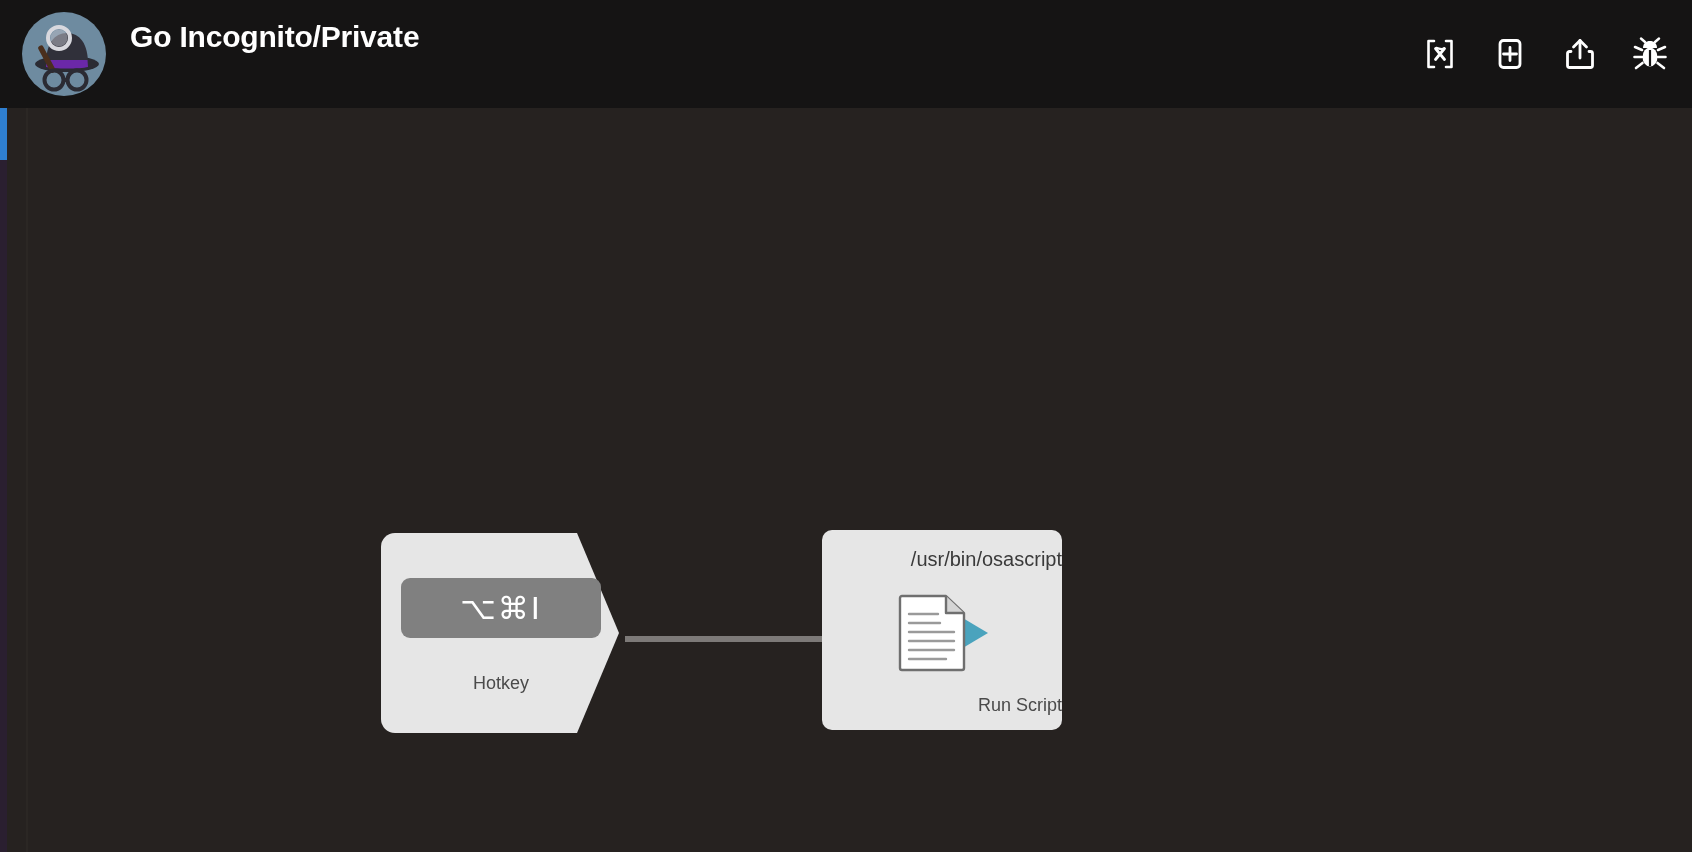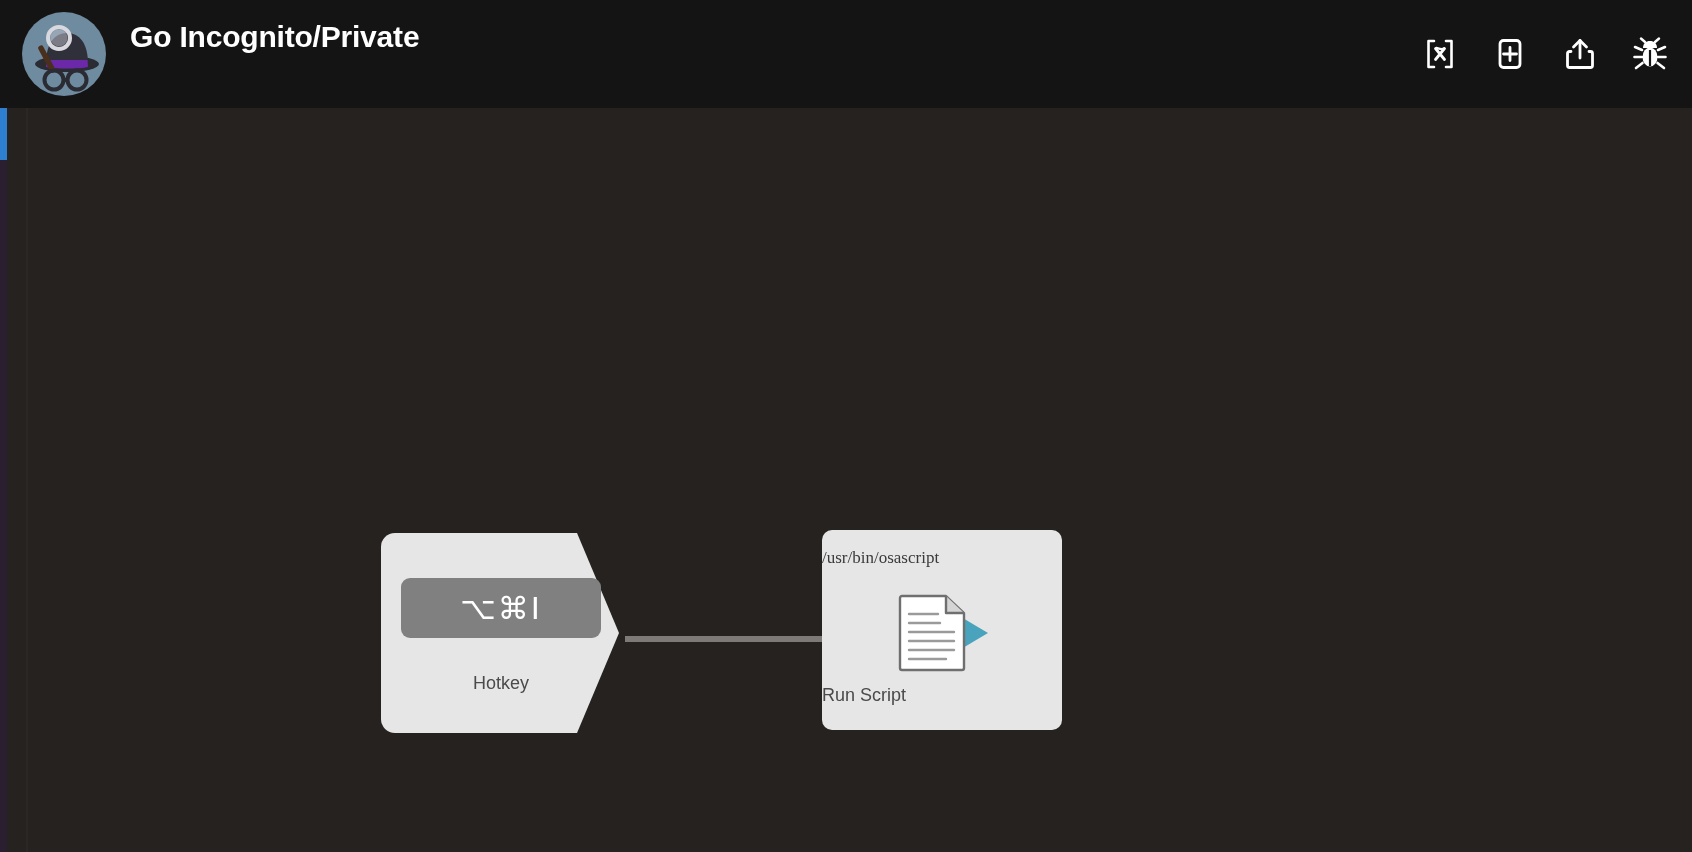--- a/index.html
+++ b/index.html
@@ -91,7 +91,7 @@
   }
   #script-path {
     position:absolute; left:0; top:18px; width:240px;
-    text-align:left; font-size:17px; color:#3a3a3a;font-family:Liberation Serif, serif;
+    text-align:right; font-size:20px; color:#3a3a3a;
   }
   #script-icon-wrap {
     position:absolute; left:0; top:58px; width:240px; height:90px;

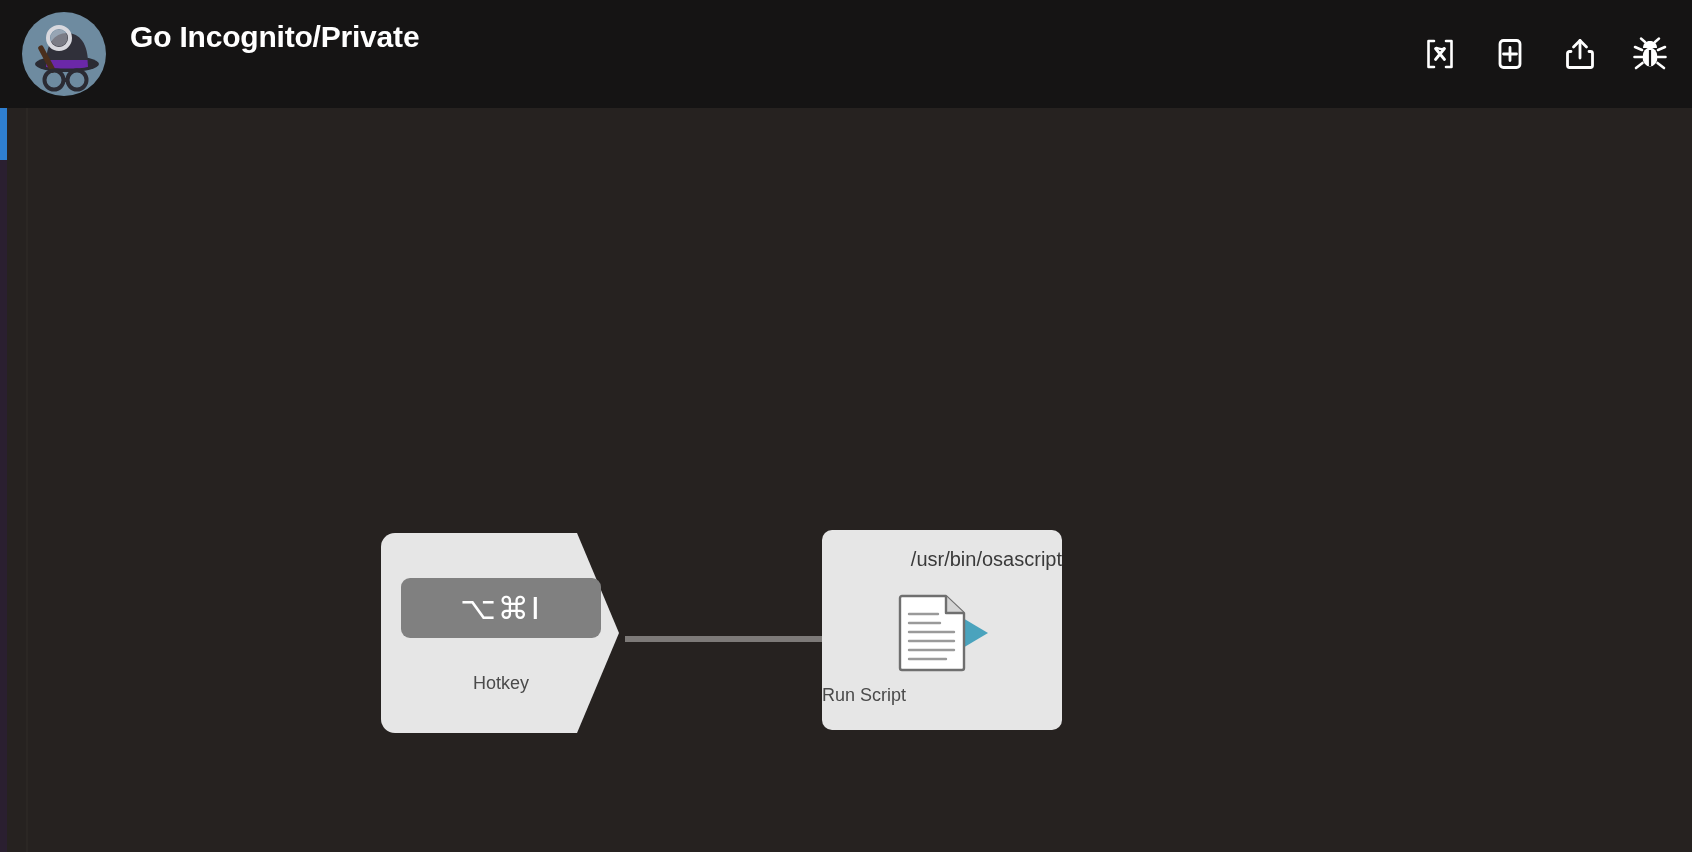--- a/index.html
+++ b/index.html
@@ -98,8 +98,8 @@
     display:flex; align-items:center; justify-content:center;
   }
   #script-label {
-    position:absolute; left:0; top:155px; width:240px;
-    text-align:left; font-size:18px; color:#4a4a4a;
+    position:absolute; left:0; top:165px; width:240px;
+    text-align:right; font-size:18px; color:#4a4a4a;
   }
 </style>
 </head>

